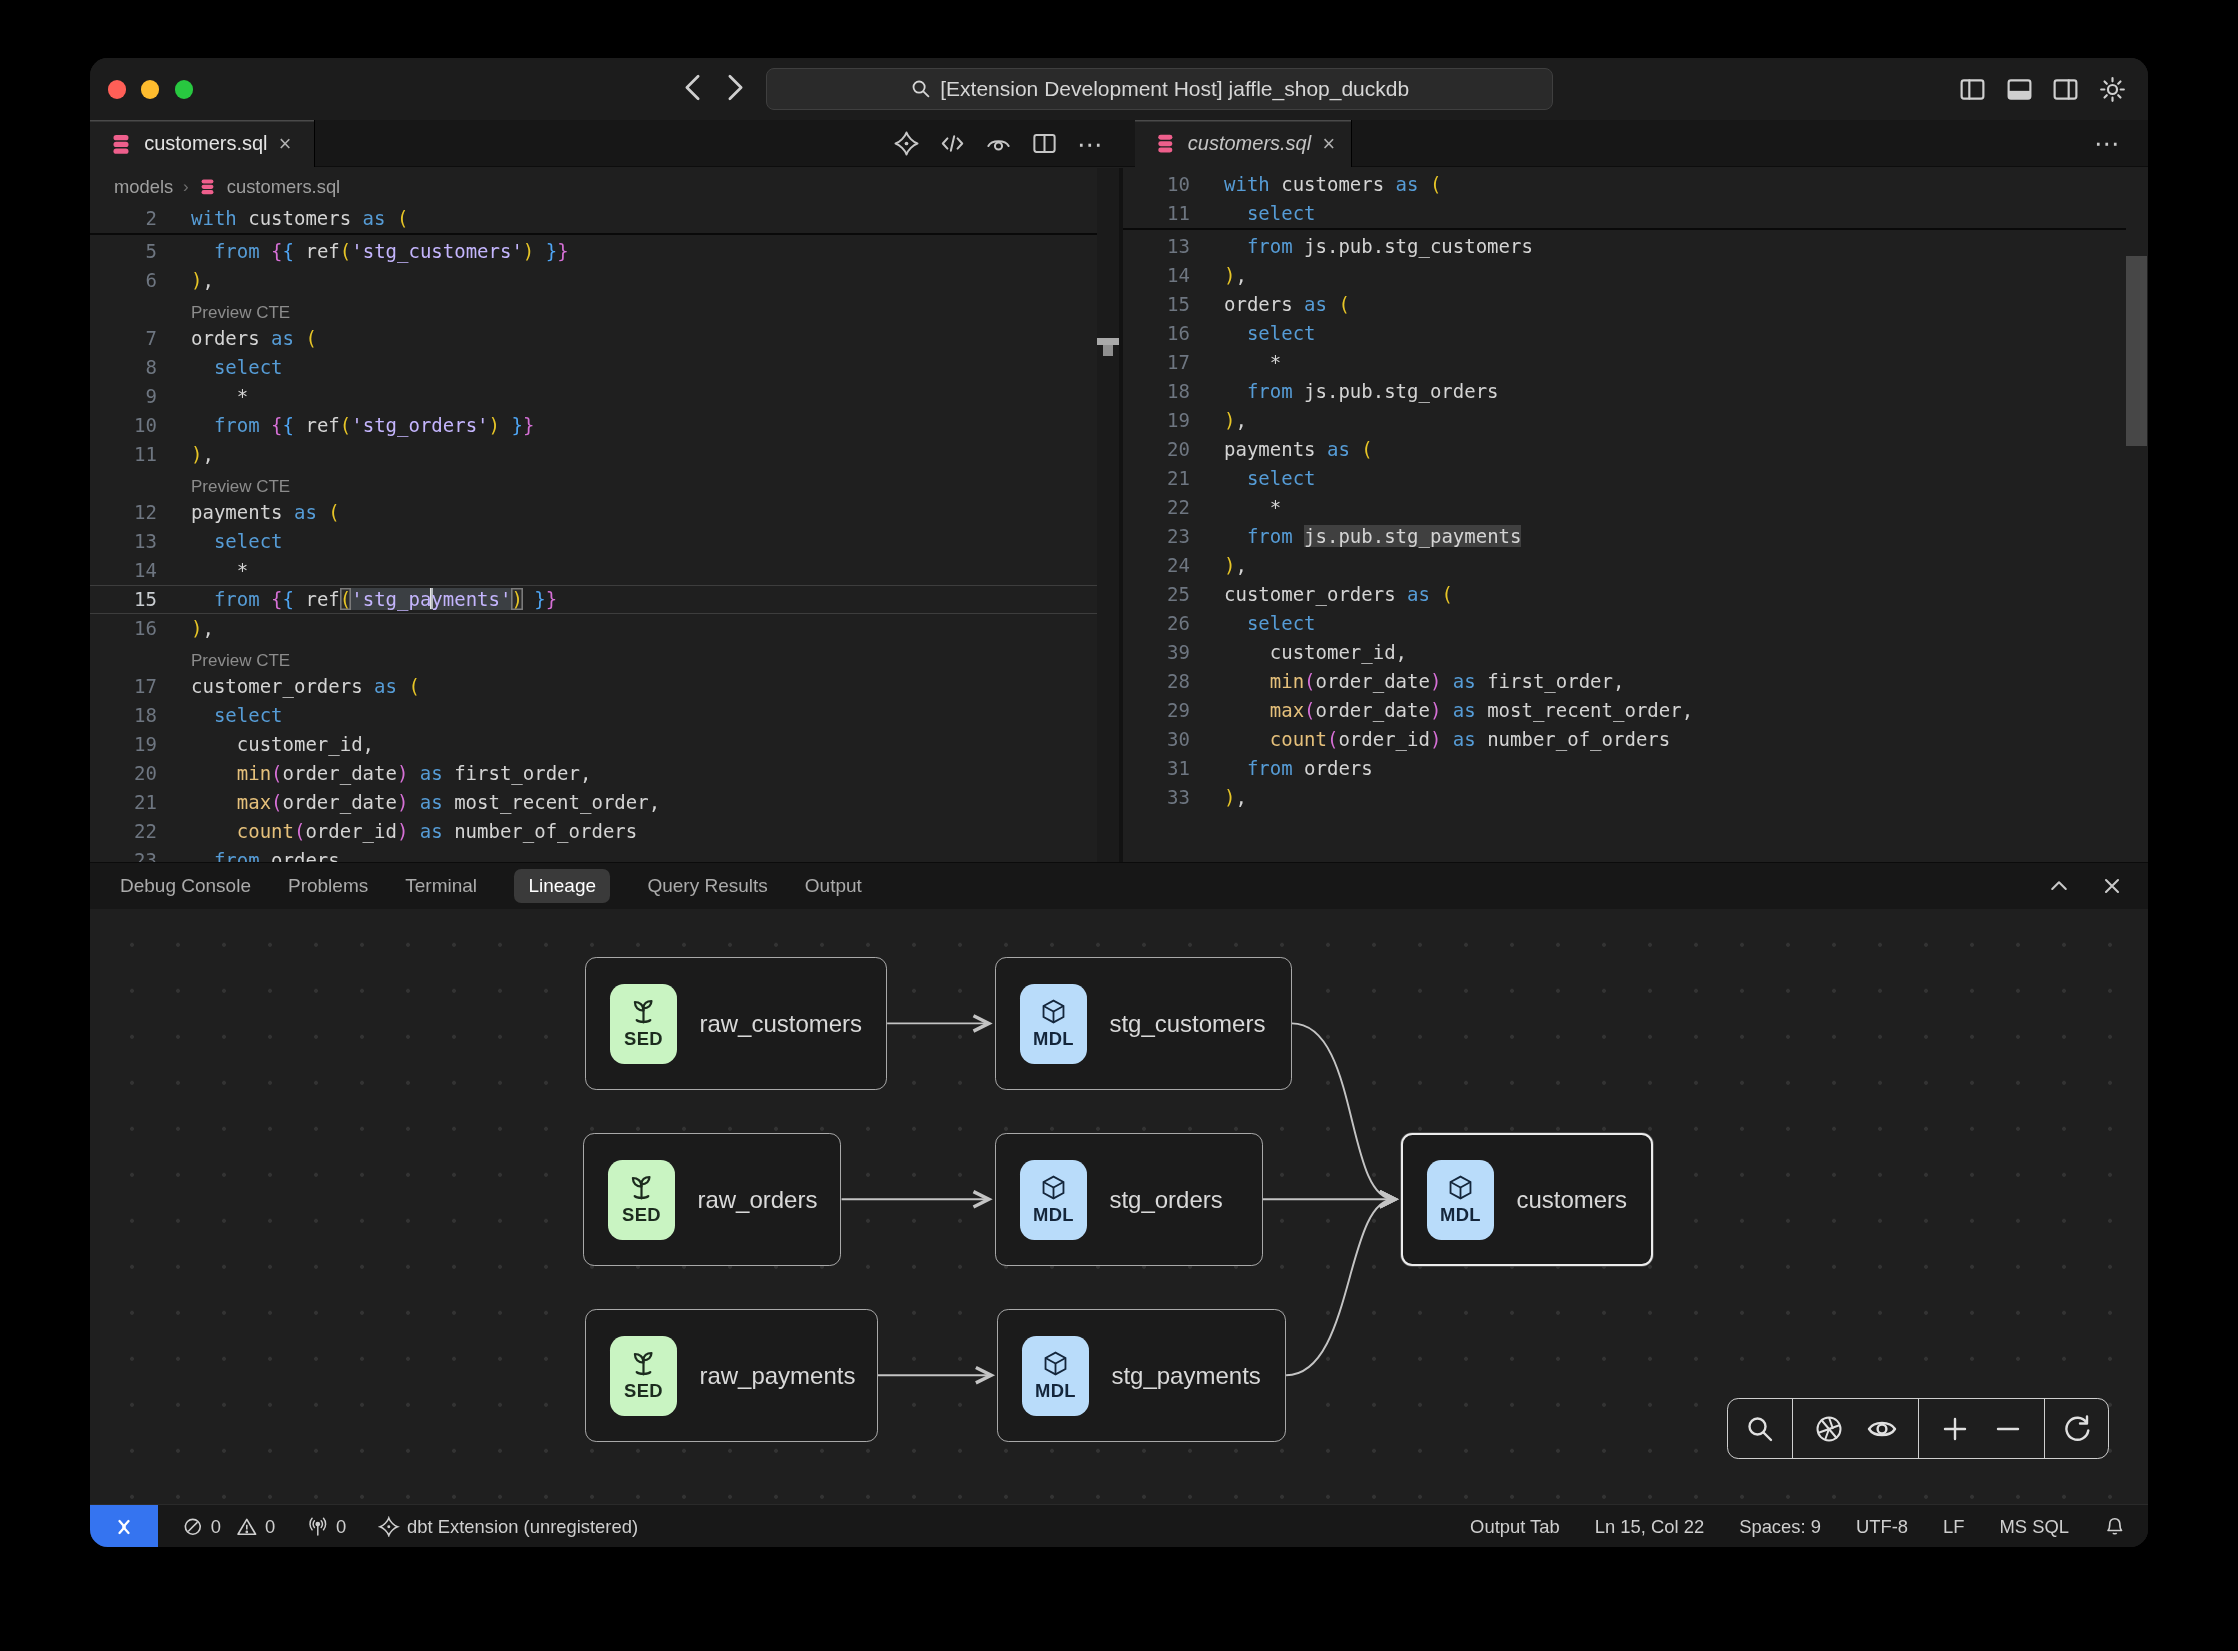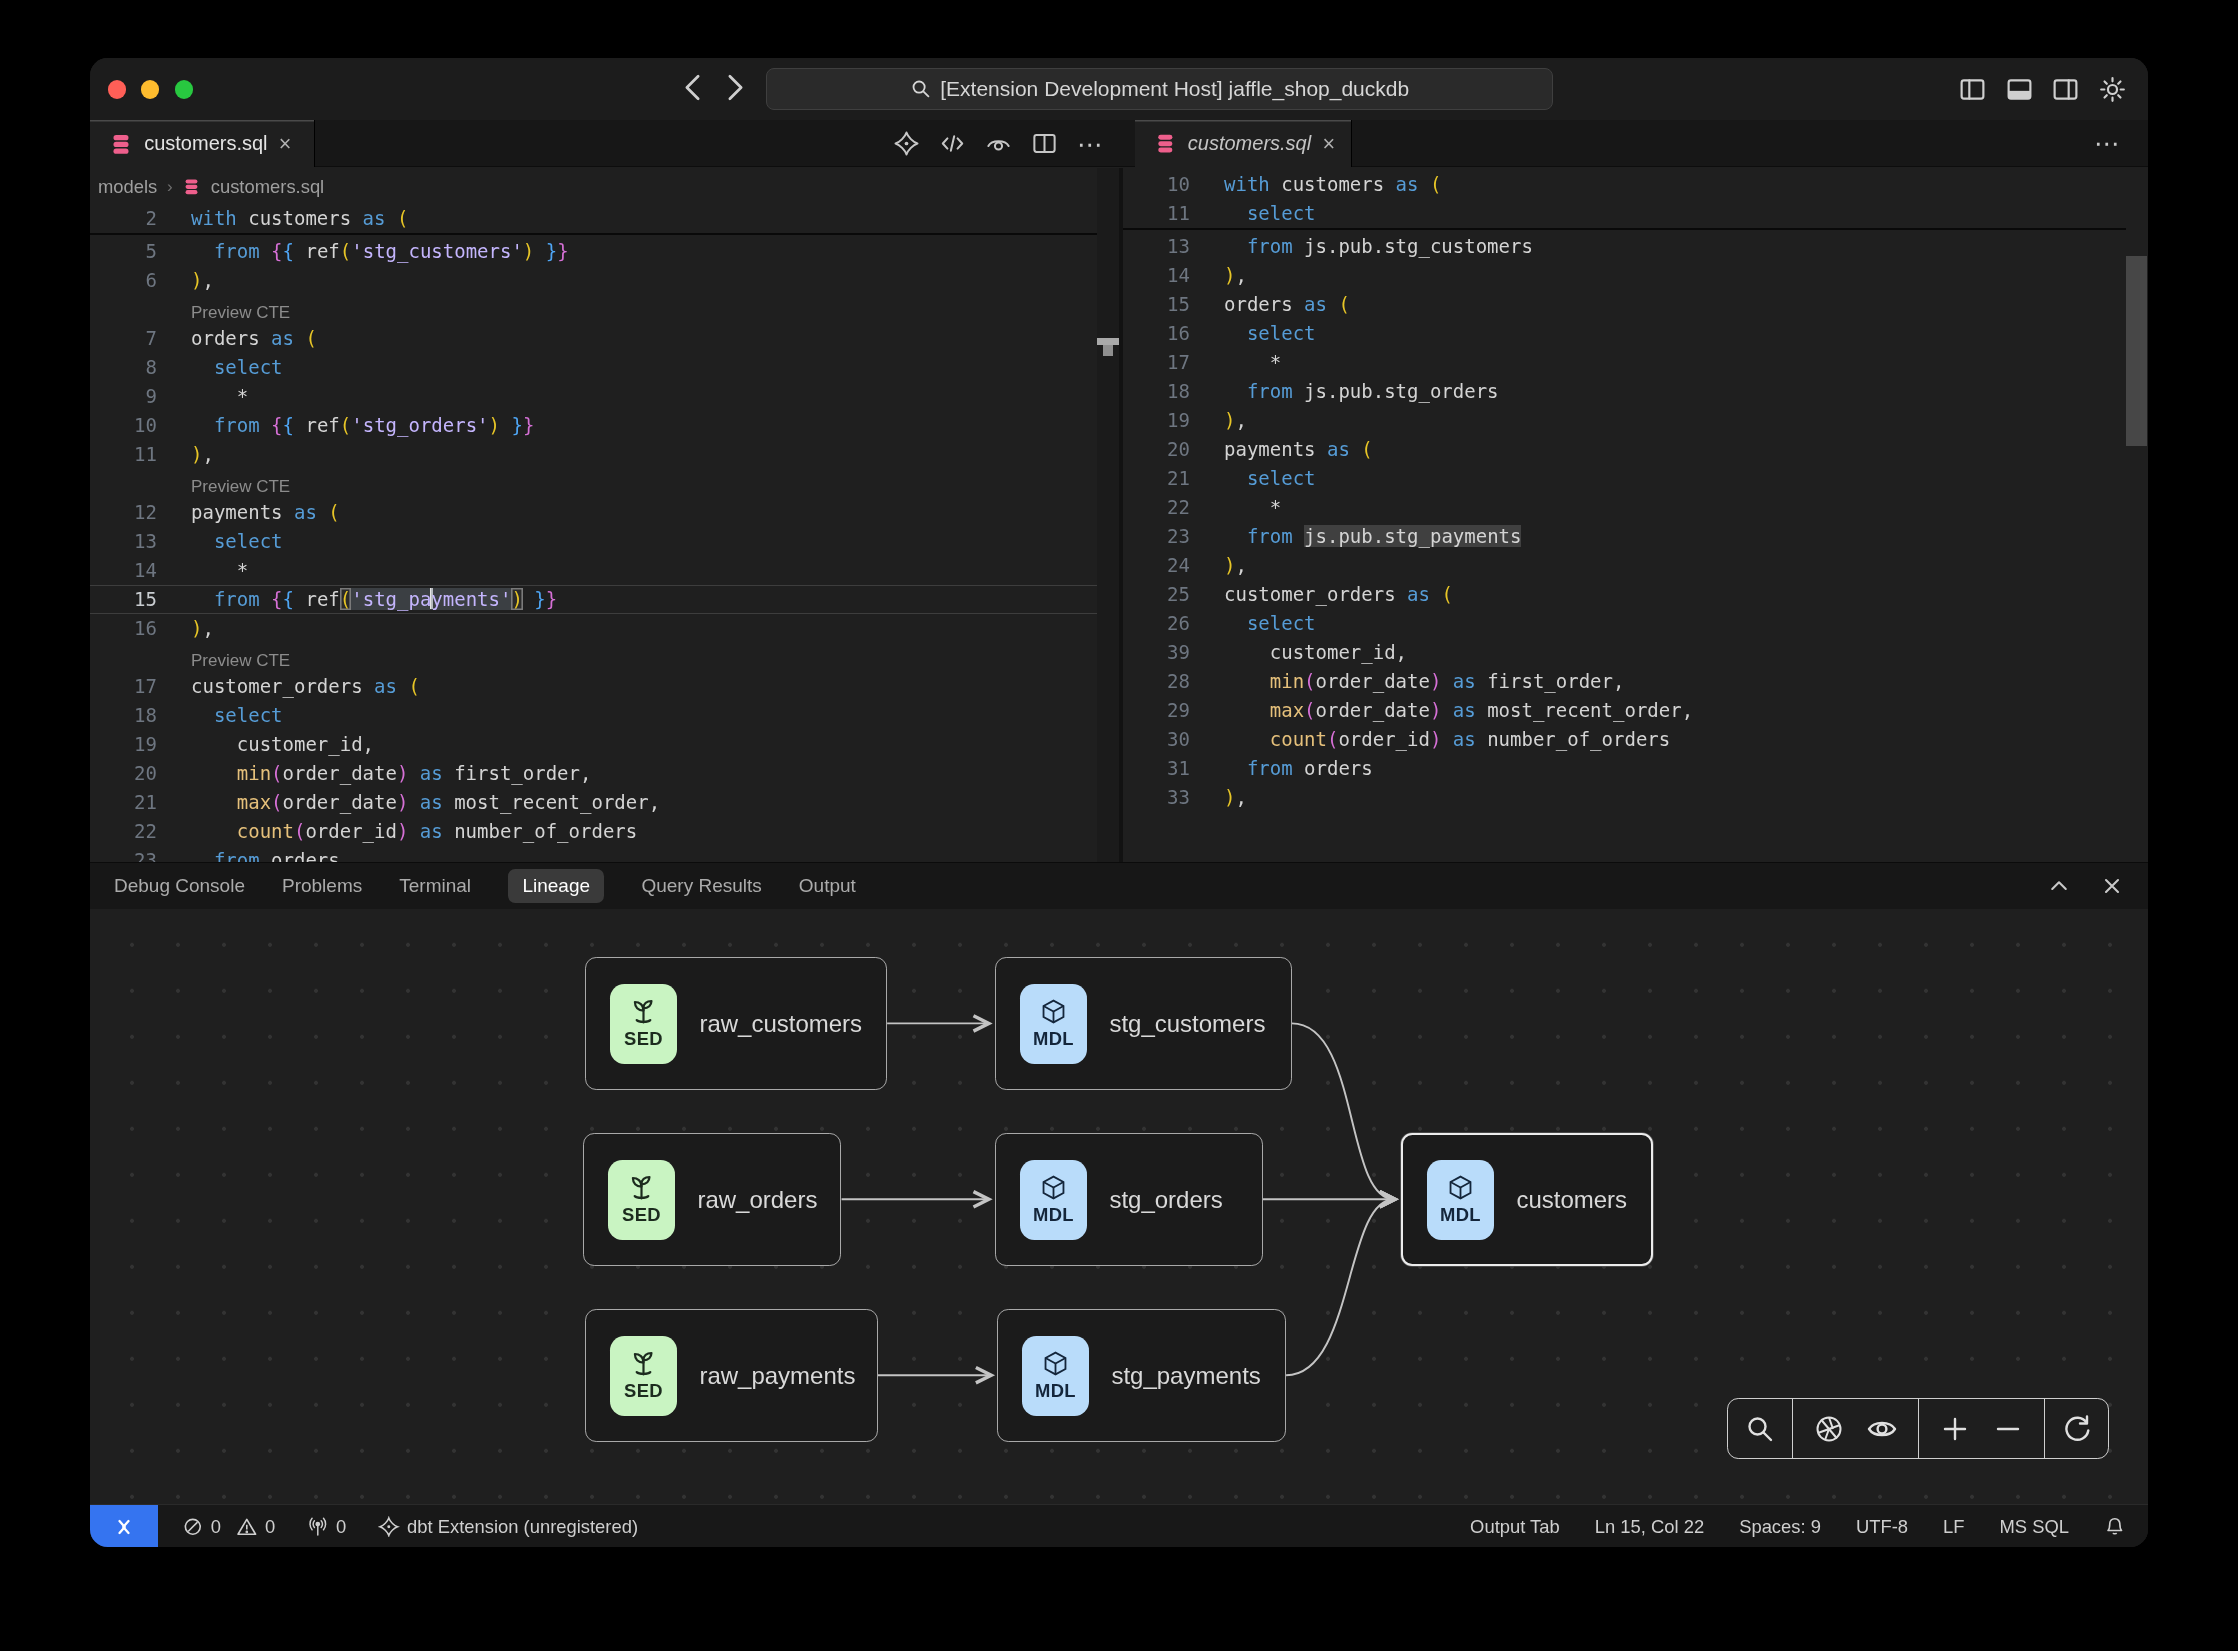--- a/index.html
+++ b/index.html
@@ -31,7 +31,7 @@
   .more{color:#c9c9c9;font-size:25.6px;letter-spacing:1.6px;}
   
   .breadcrumb{position:absolute;left:0;top:110px;width:1029px;height:37px;background:#1f1f1f;
-    display:flex;align-items:center;padding-left:8px;gap:9.6px;font-size:18.4px;color:#9f9f9f;}
+    display:flex;align-items:center;padding-left:24px;gap:9.6px;font-size:18.4px;color:#9f9f9f;}
   .bc-sep{color:#6f6f6f;font-size:17px;}
   .dbicon.small{width:19px;height:19px;}
   

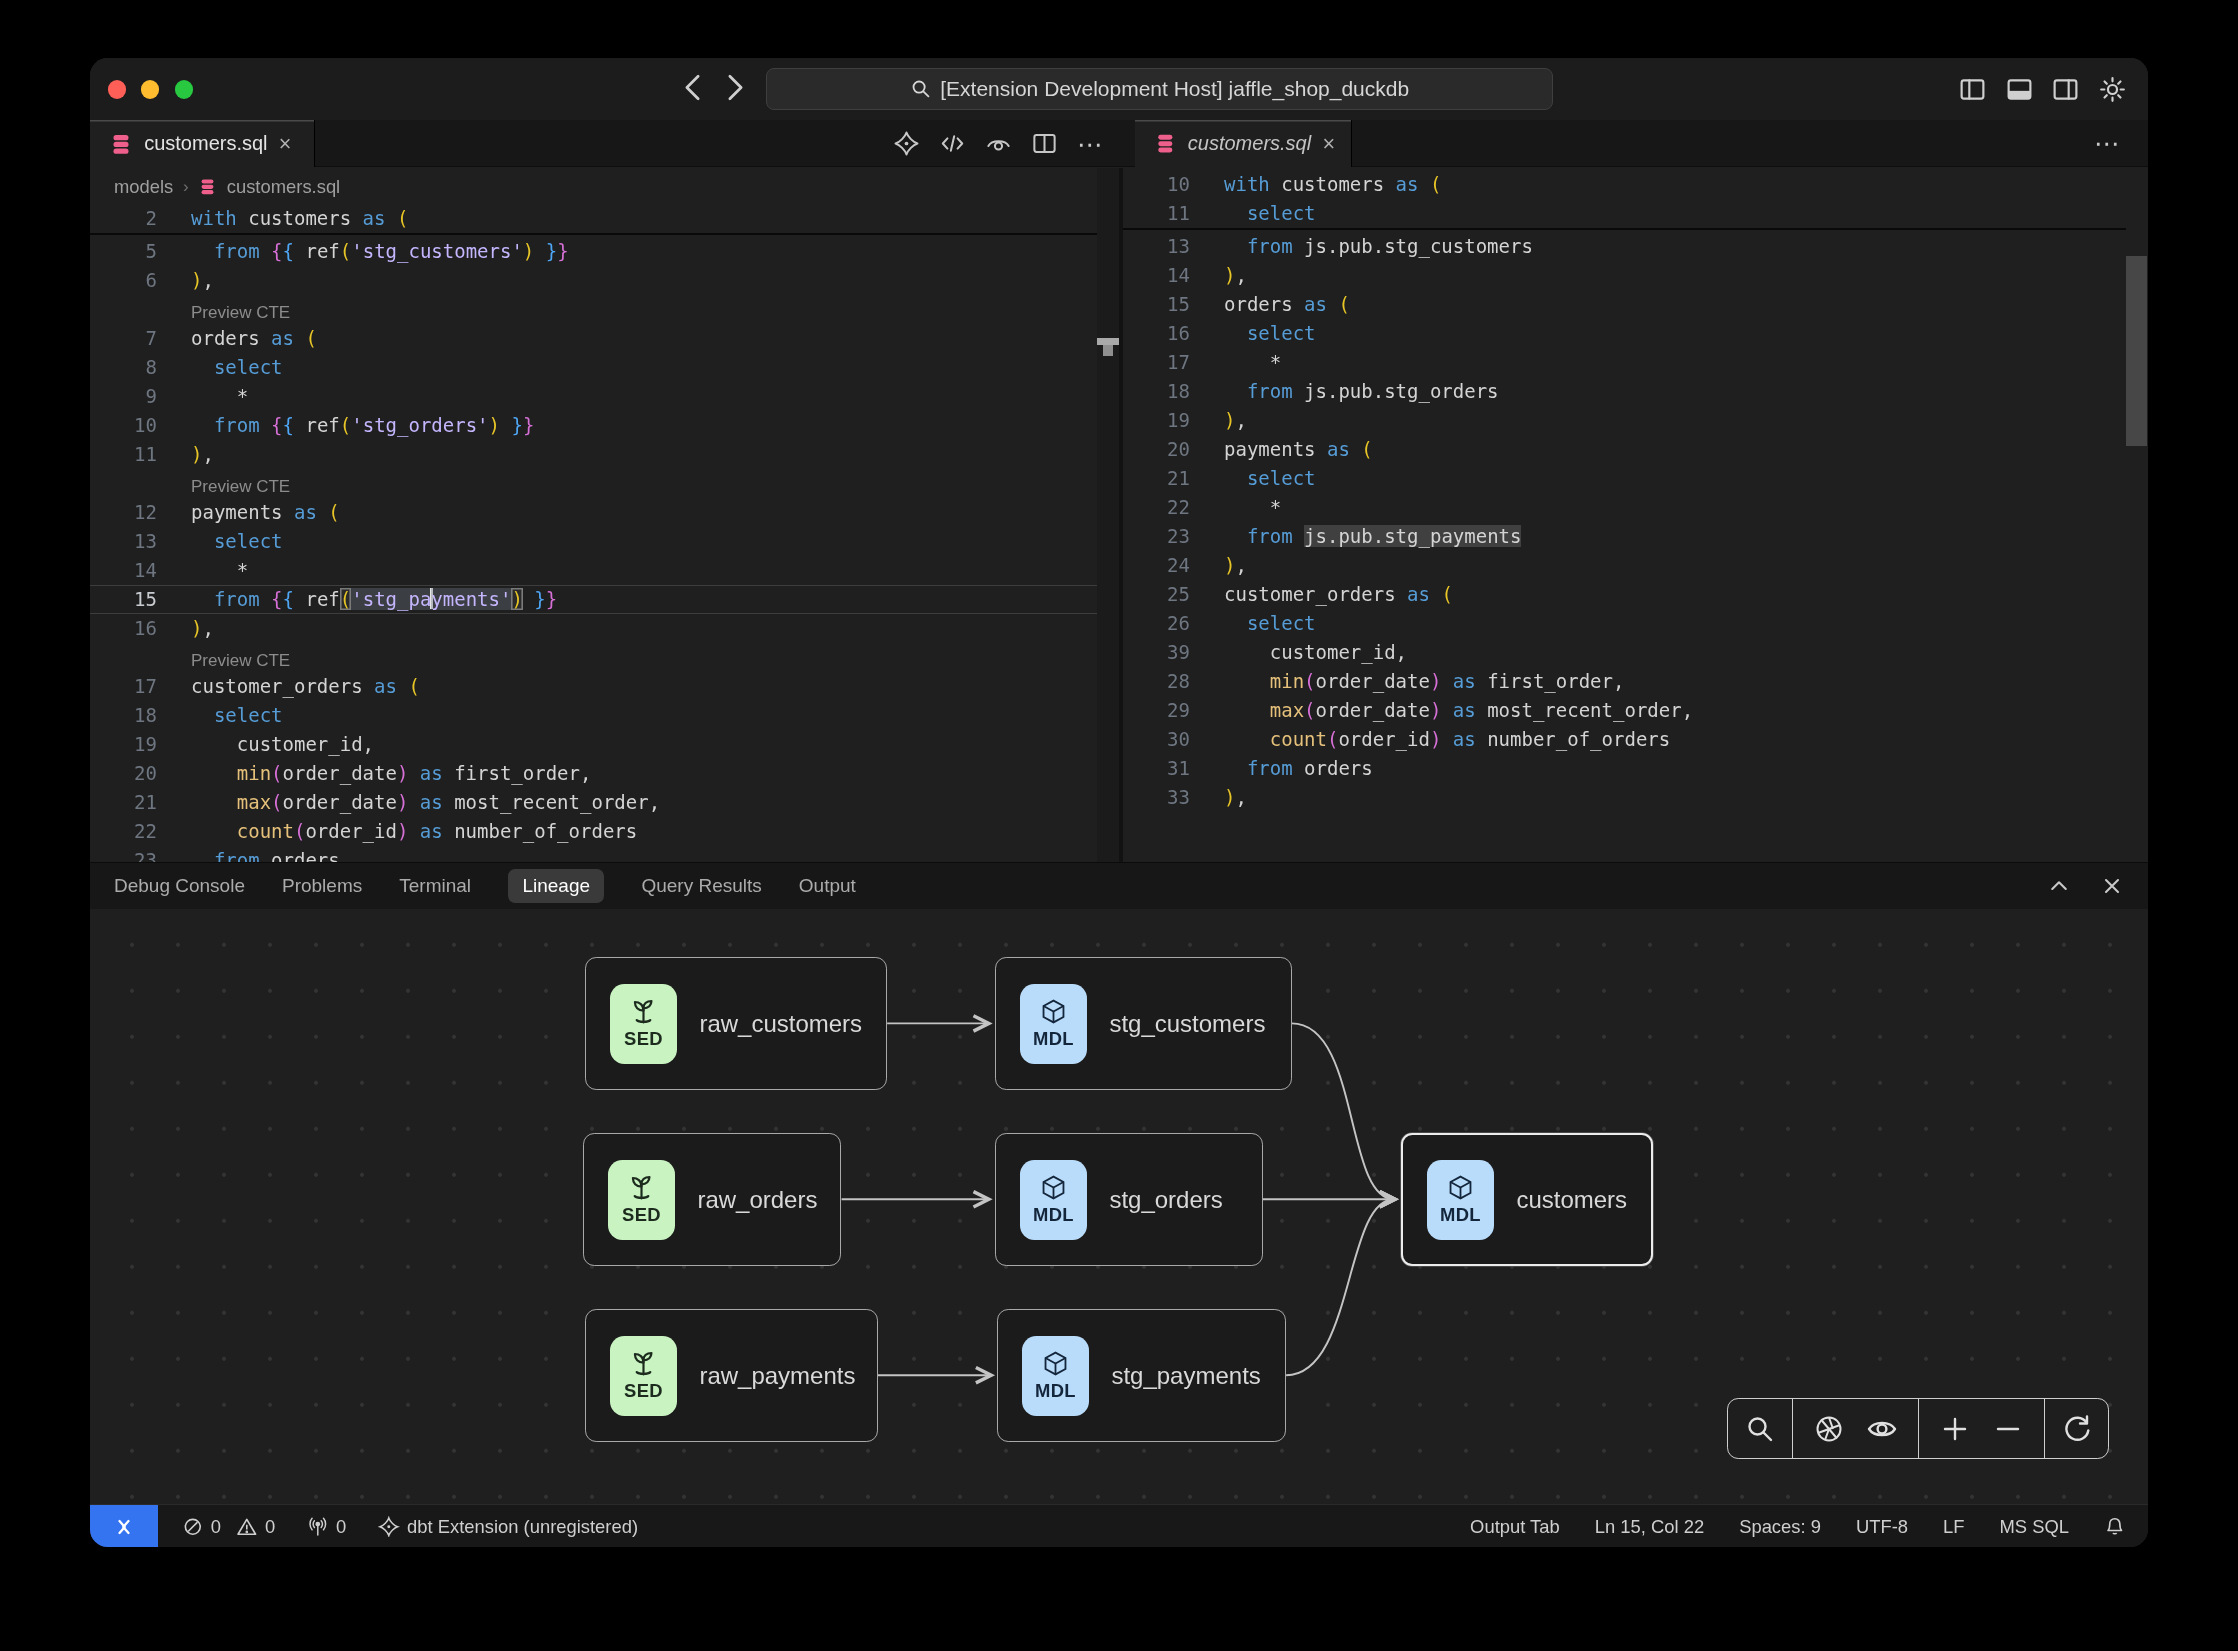--- a/index.html
+++ b/index.html
@@ -60,7 +60,7 @@
   
   .panel{position:absolute;left:0;top:804px;width:100%;height:641px;background:#1f1f1f;border-top:1.6px solid #0b0b0b;}
   .panelhdr{position:absolute;left:0;top:0;width:100%;height:46px;background:#171717;
-    display:flex;align-items:center;gap:37px;padding-left:24px;font-size:19px;color:#ababab;}
+    display:flex;align-items:center;gap:37px;padding-left:30px;font-size:19px;color:#ababab;}
   .ptab{white-space:nowrap;}
   .ptab.active{background:#3a3a3a;color:#fff;border-radius:7.2px;padding:6.4px 14.4px;}
   .phicons{position:absolute;right:24px;top:0;height:46px;display:flex;align-items:center;gap:29px;}

